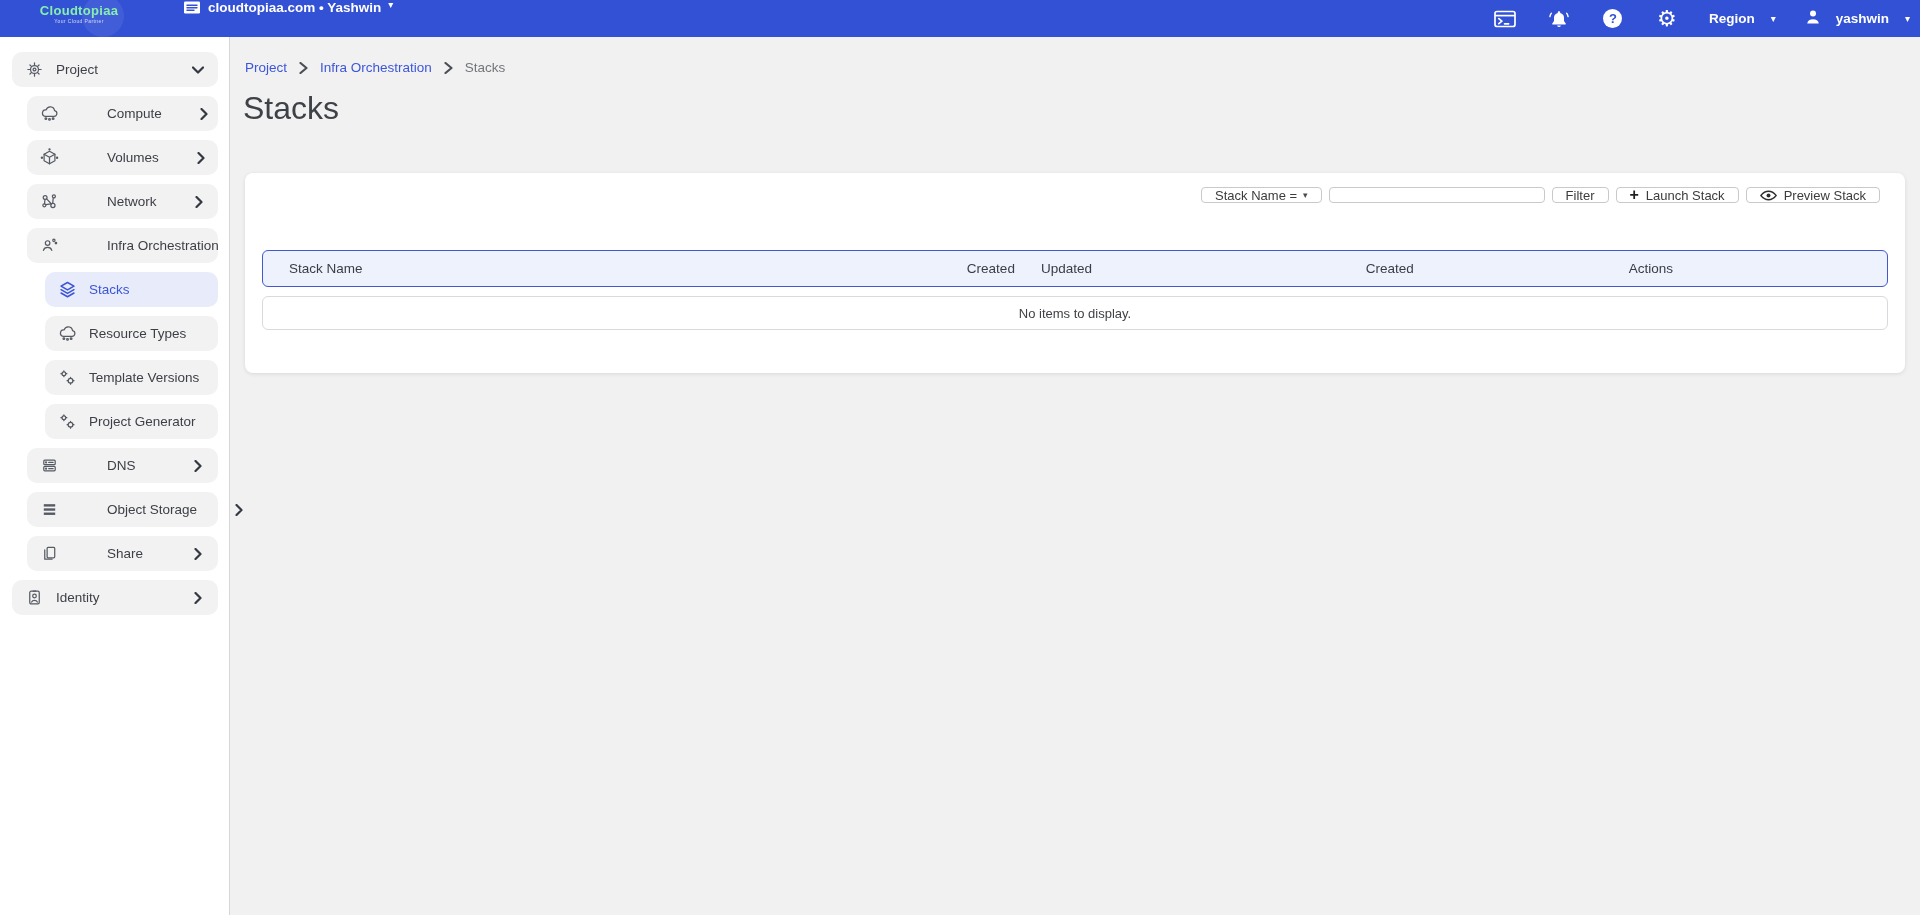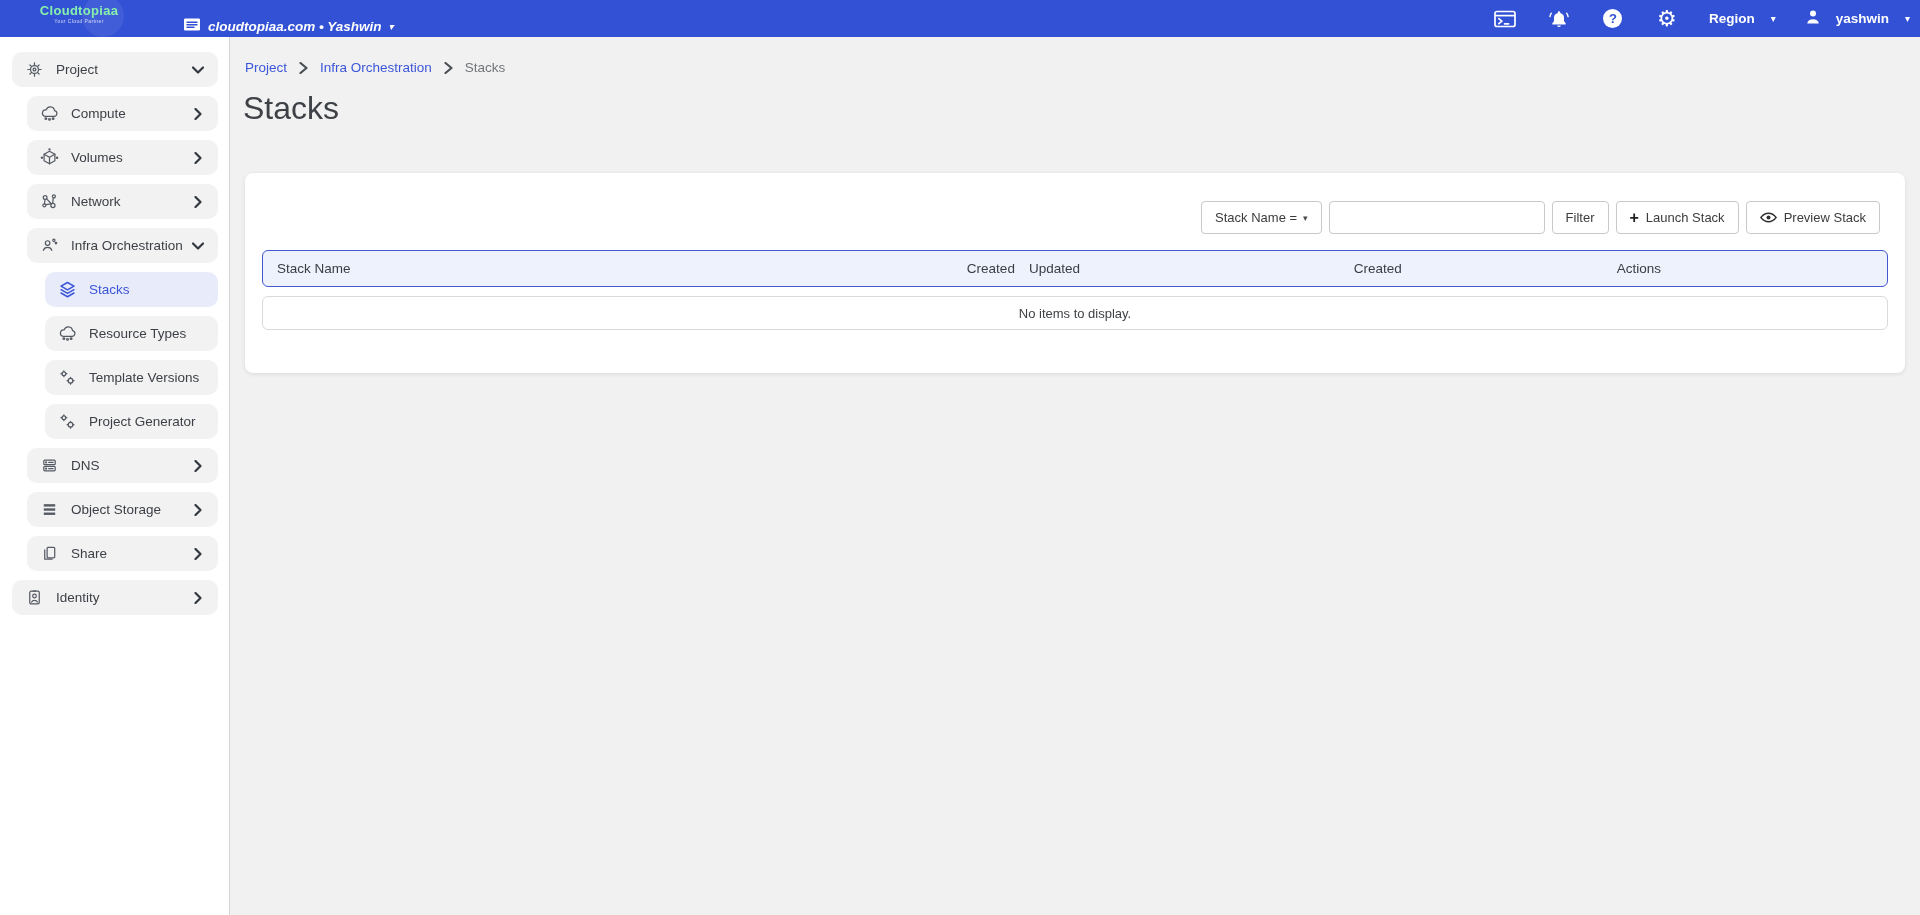--- a/index.html
+++ b/index.html
@@ -30,8 +30,8 @@
   .logo-tagline { color: rgba(255,255,255,.75); font-size: 5px; letter-spacing: .4px; position: relative; }
 
   .context-switch {
-    position: absolute; left: 183px; top: 8px; height: 37px;
-    display: flex; align-items: center; gap: 7px; cursor: pointer; font-style: italic;
+    position: absolute; left: 183px; top: 0; height: 37px;
+    display: flex; align-items: flex-start; gap: 7px; cursor: pointer;
   }
   .context-label { color: #fff; font-size: 13.5px; font-weight: 700; }
   .caret { color: #fff; font-size: 10px; line-height: 1; }

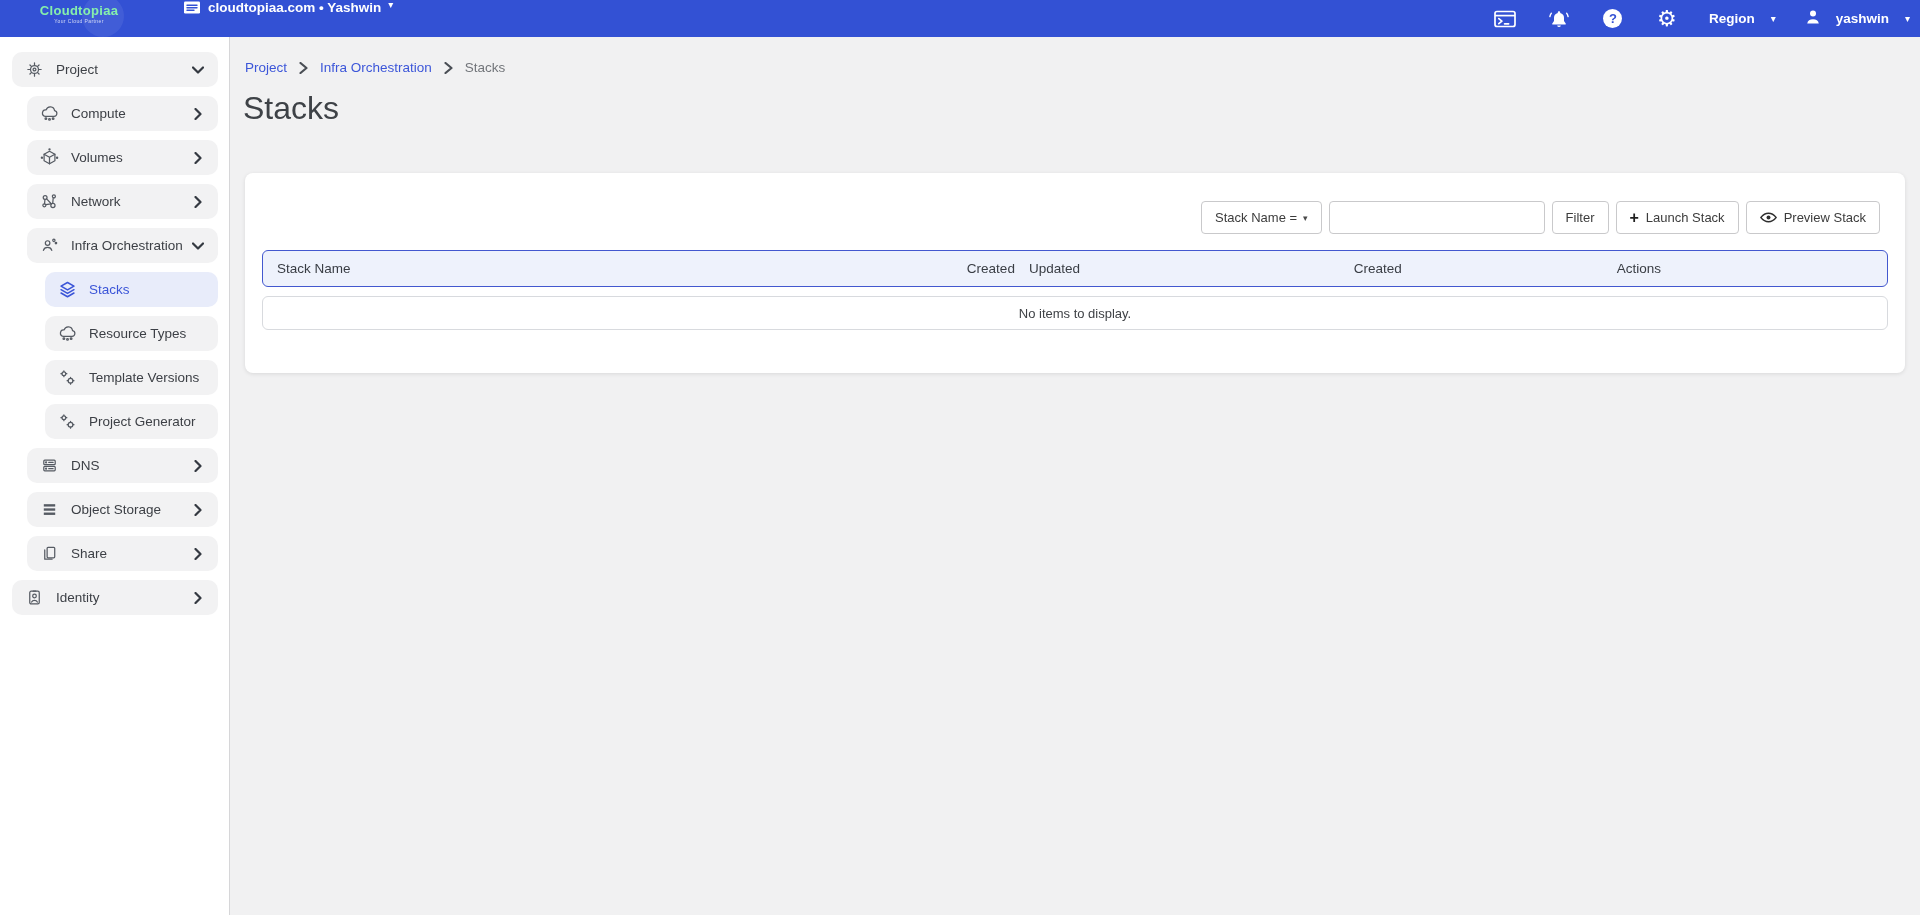--- a/index.html
+++ b/index.html
@@ -62,7 +62,7 @@
     margin-bottom: 9px; cursor: pointer; color: #565b63;
   }
   .nav-item.lvl0 { margin-left: 1px; }
-  .nav-item.lvl1 { margin-left: 16px; }
+  .nav-item.lvl1 { margin-left: 16px; gap: 36px; }
   .nav-item.lvl2 { margin-left: 34px; }
   .nav-item.active { background: #e8ecfa; color: #3b55d8; }
   .nav-icon { width: 20px; height: 20px; display: flex; align-items: center; justify-content: center; flex: none; }

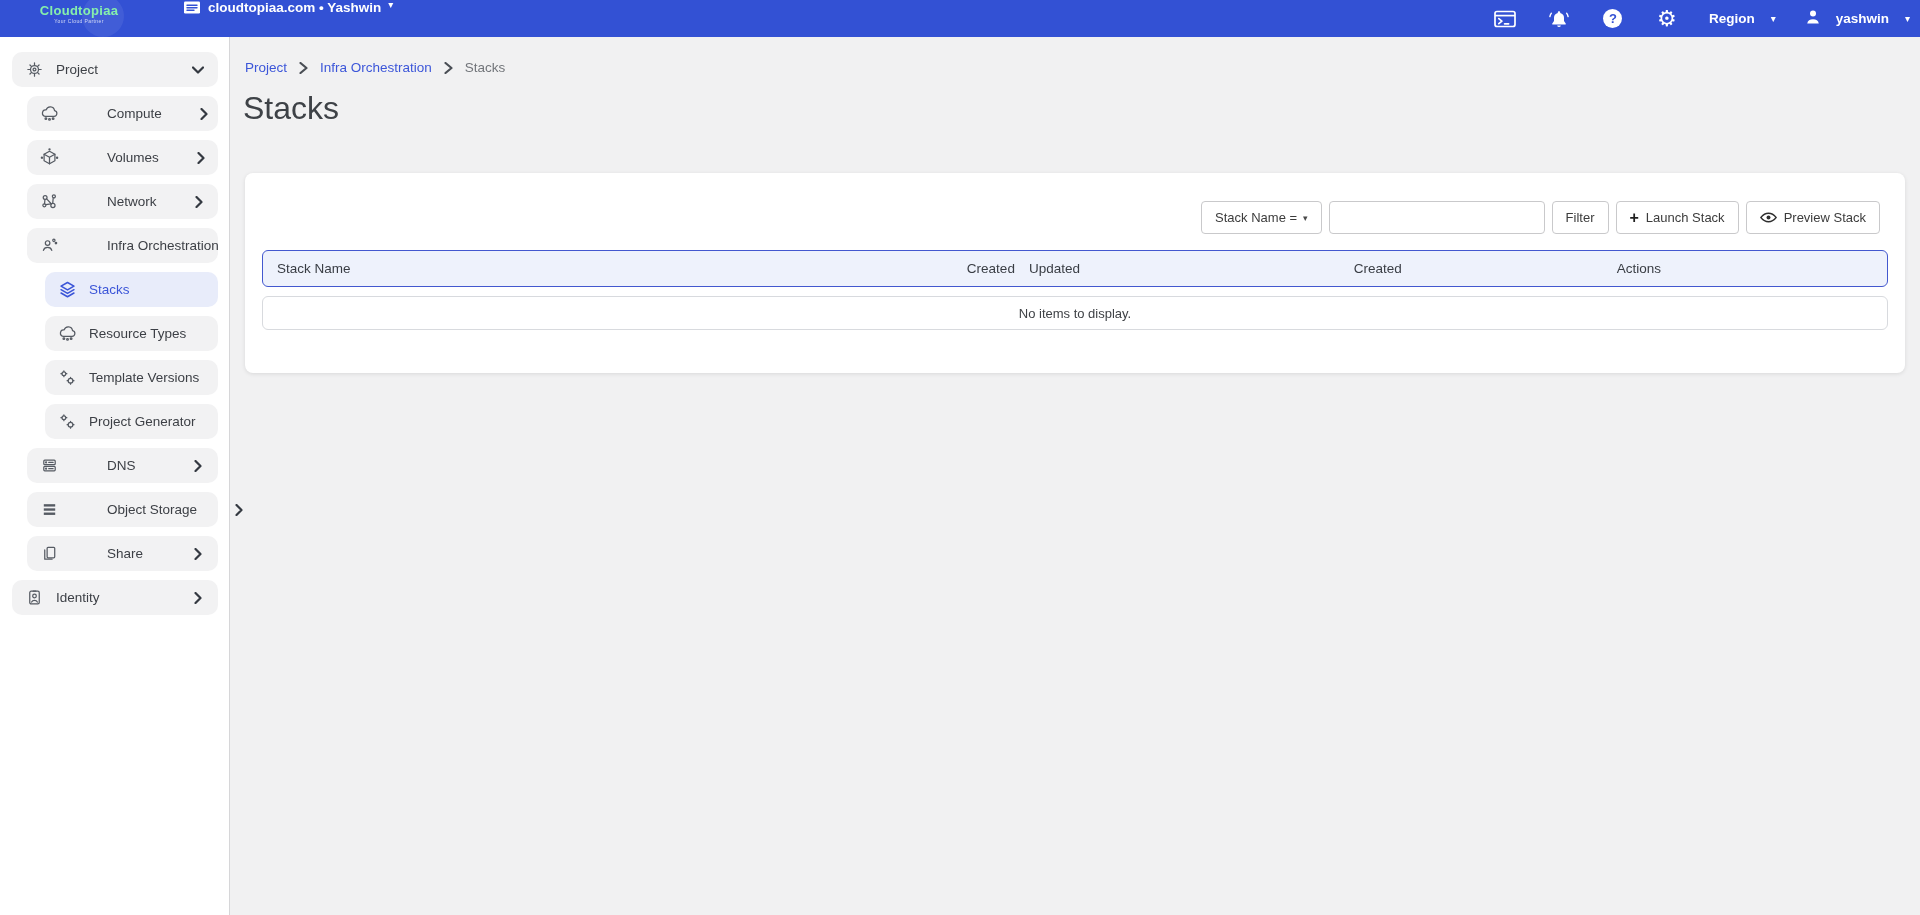--- a/index.html
+++ b/index.html
@@ -97,8 +97,8 @@
 
   
   .toolbar {
-    position: absolute; top: 28px; right: 25px;
-    display: flex; align-items: stretch; gap: 7px; height: 33px;
+    position: absolute; top: 14px; right: 25px;
+    display: flex; align-items: stretch; gap: 7px; height: 16px;
   }
   .btn {
     background: #fff; border: 1px solid #c9c9cb; border-radius: 4px;

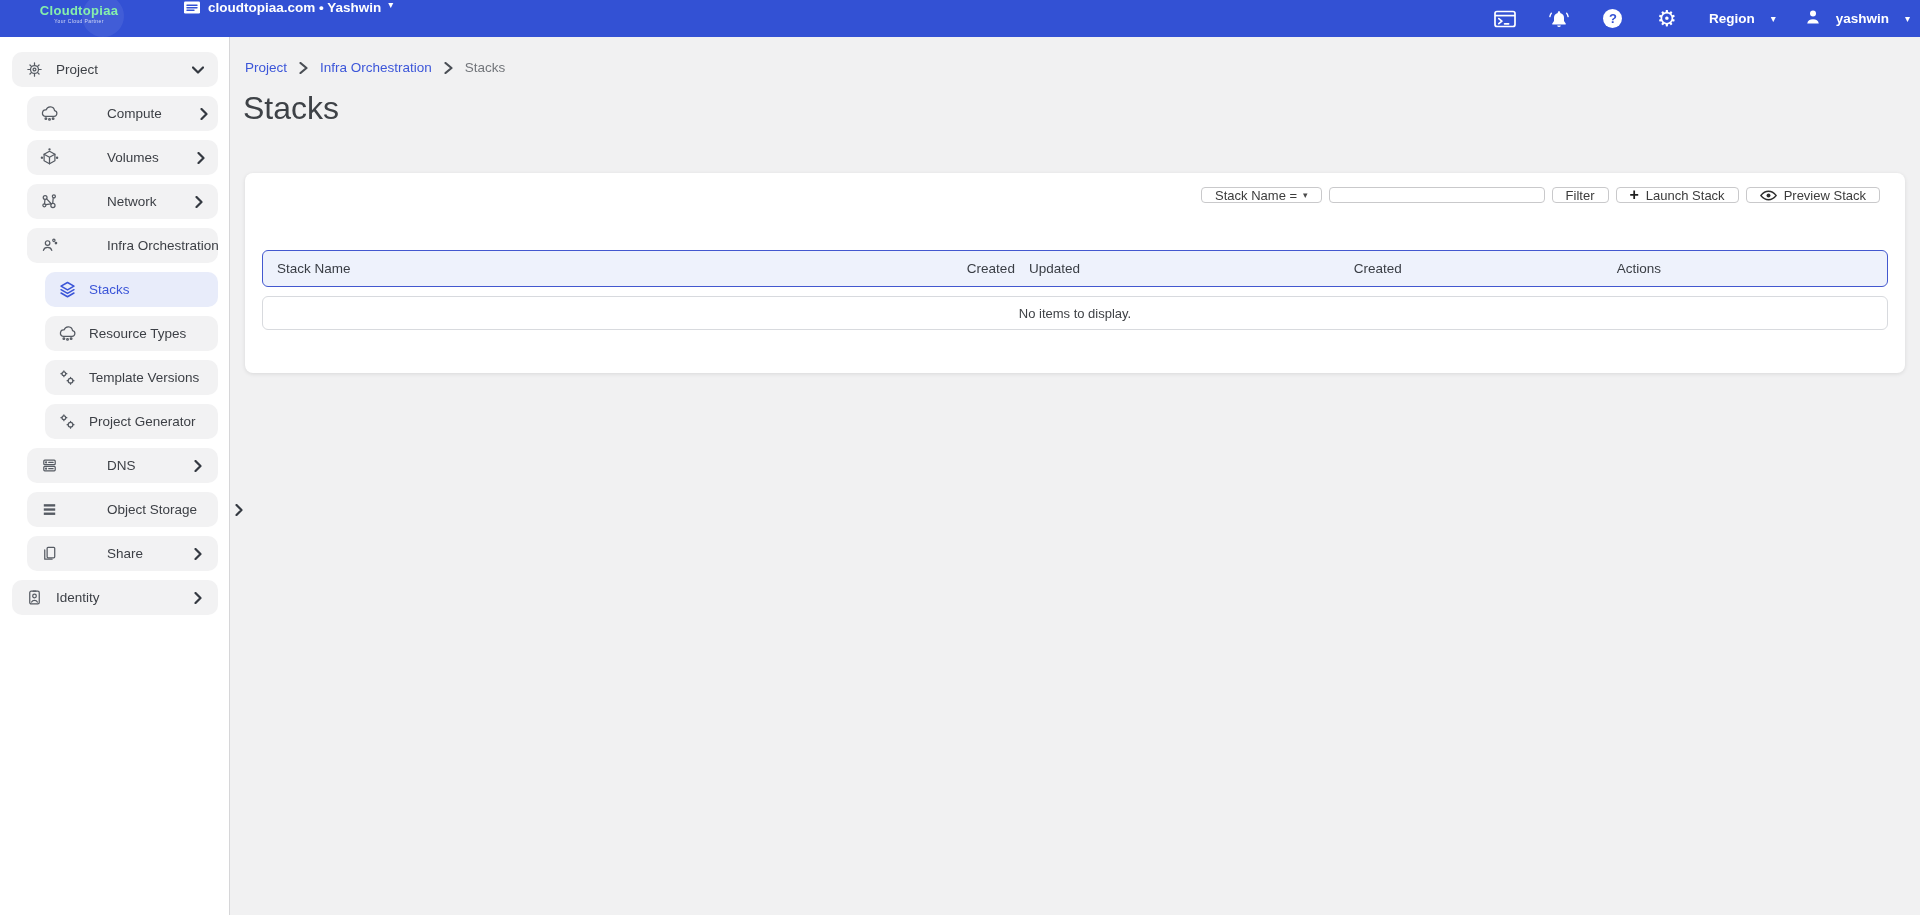--- a/index.html
+++ b/index.html
@@ -122,7 +122,7 @@
     background: #eef2fc; border: 1px solid #4358cf; border-radius: 6px;
     display: flex; align-items: center; font-size: 13.5px; color: #393d44;
   }
-  .th { padding-left: 14px; }
+  .th { padding-left: 26px; }
   .th-stack   { width: 27.4%; }
   .th-created { width: 18.9%; text-align: right; }
   .th-updated { width: 20.0%; }

